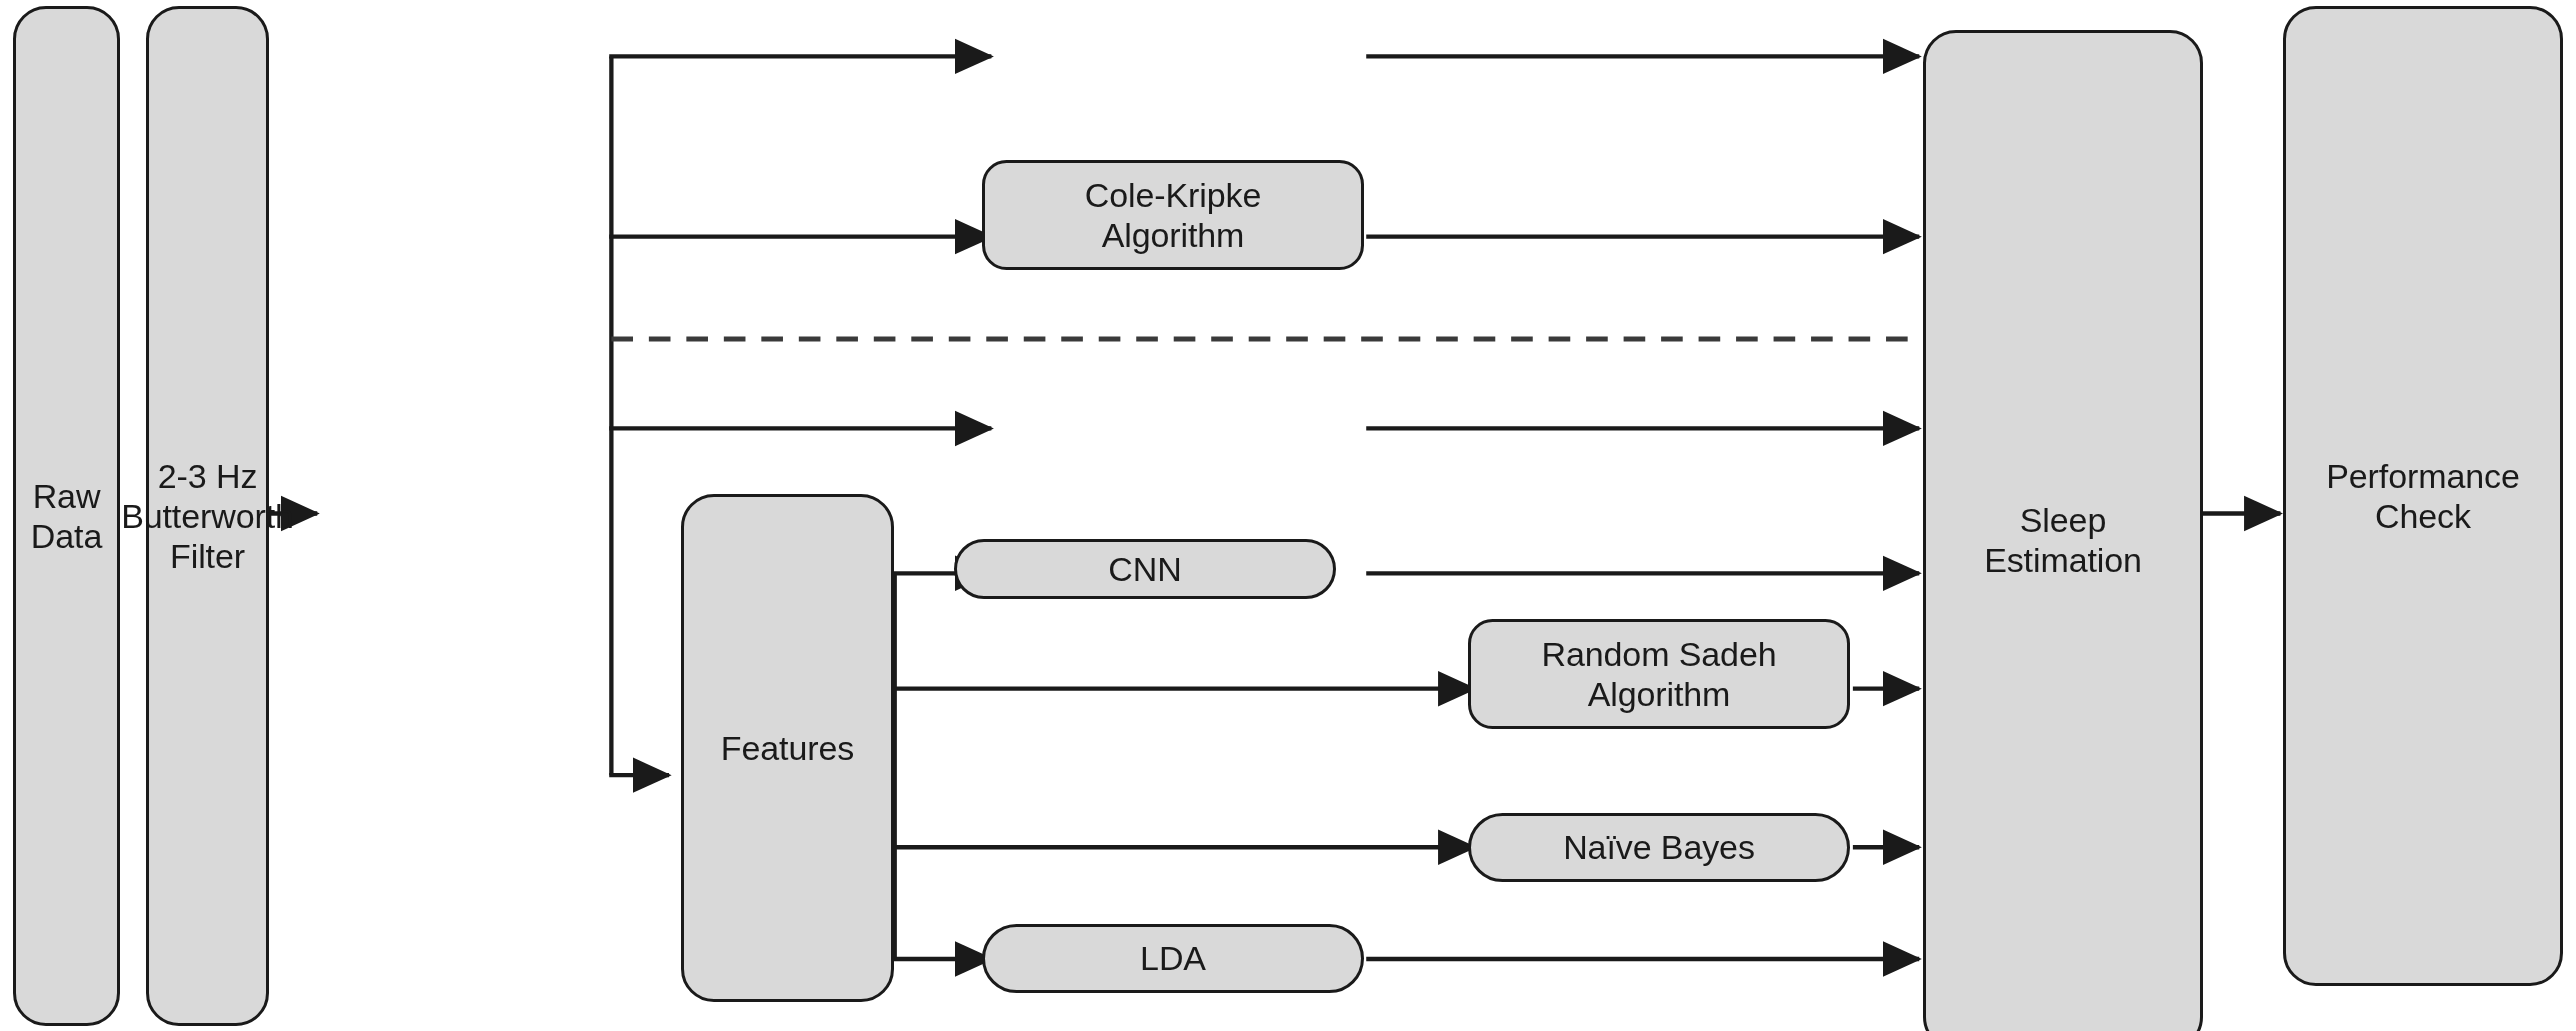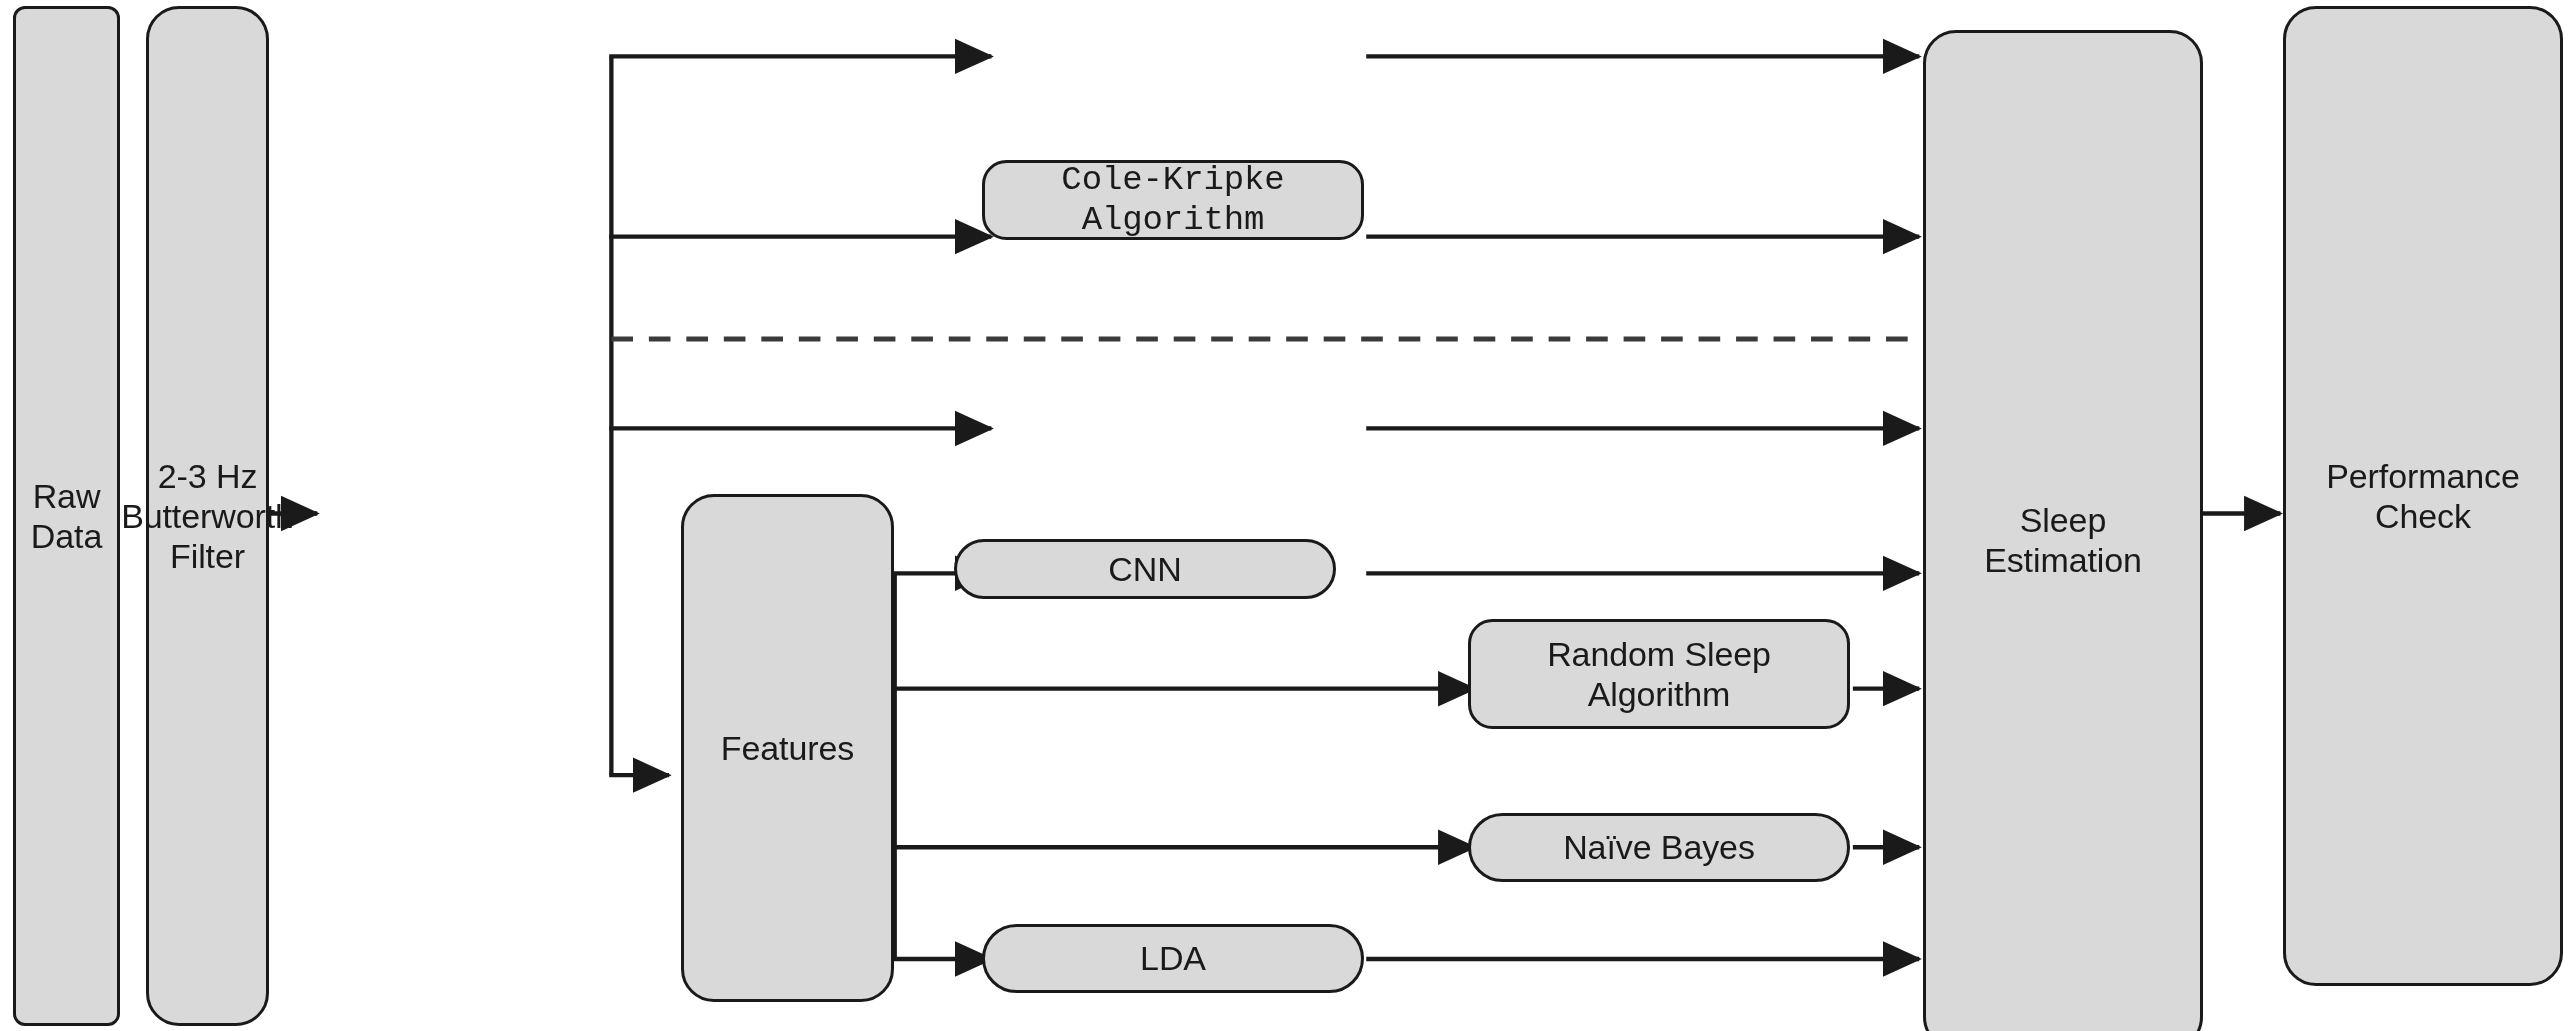--- a/index.html
+++ b/index.html
@@ -125,7 +125,7 @@
   </div>
 
 
-  <div class="node roundbox" style="left:982px; top:160px; width:382px; height:80px;font-family:Liberation Mono, monospace;">
+  <div class="node roundbox" style="left:982px; top:160px; width:382px; height:110px;">
     <span>
       <span class="lbl">Cole-Kripke</span>
       <span class="lbl">Algorithm</span>

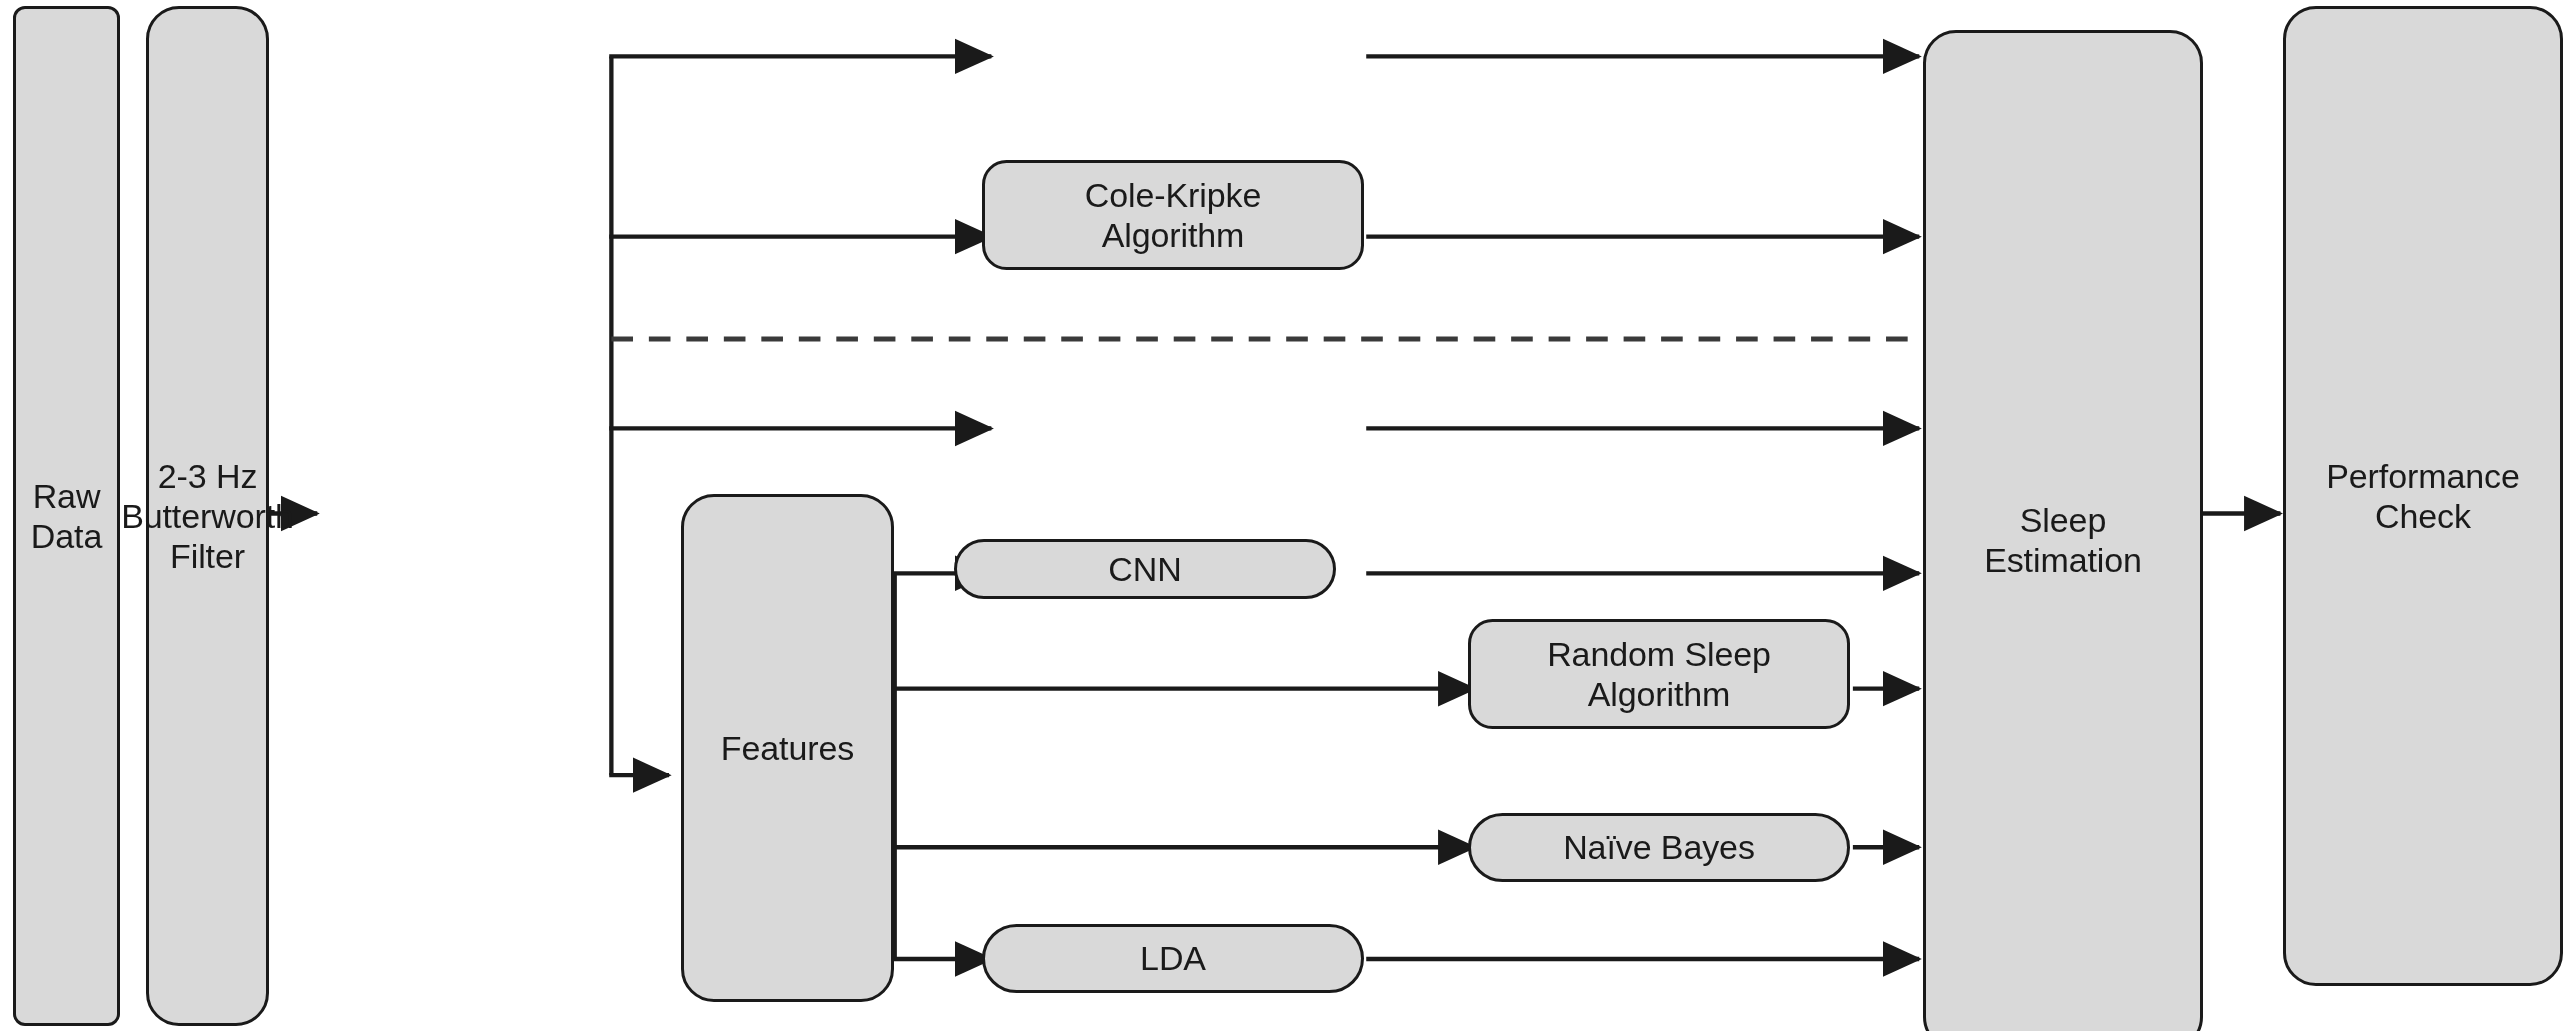--- a/index.html
+++ b/index.html
@@ -112,7 +112,7 @@
     <line x1="848" y1="470" x2="2665" y2="470" stroke="#3a3a3a" stroke-width="7" stroke-dasharray="30 22" fill="none"></line>
   </svg>
 
-  <div class="node tall" style="left:13px; top:5.8px; width:107px; height:1020px;border-radius:12px;">
+  <div class="node tall" style="left:13px; top:5.8px; width:107px; height:1020px;">
     <span class="lbl">Raw Data</span>
   </div>
 

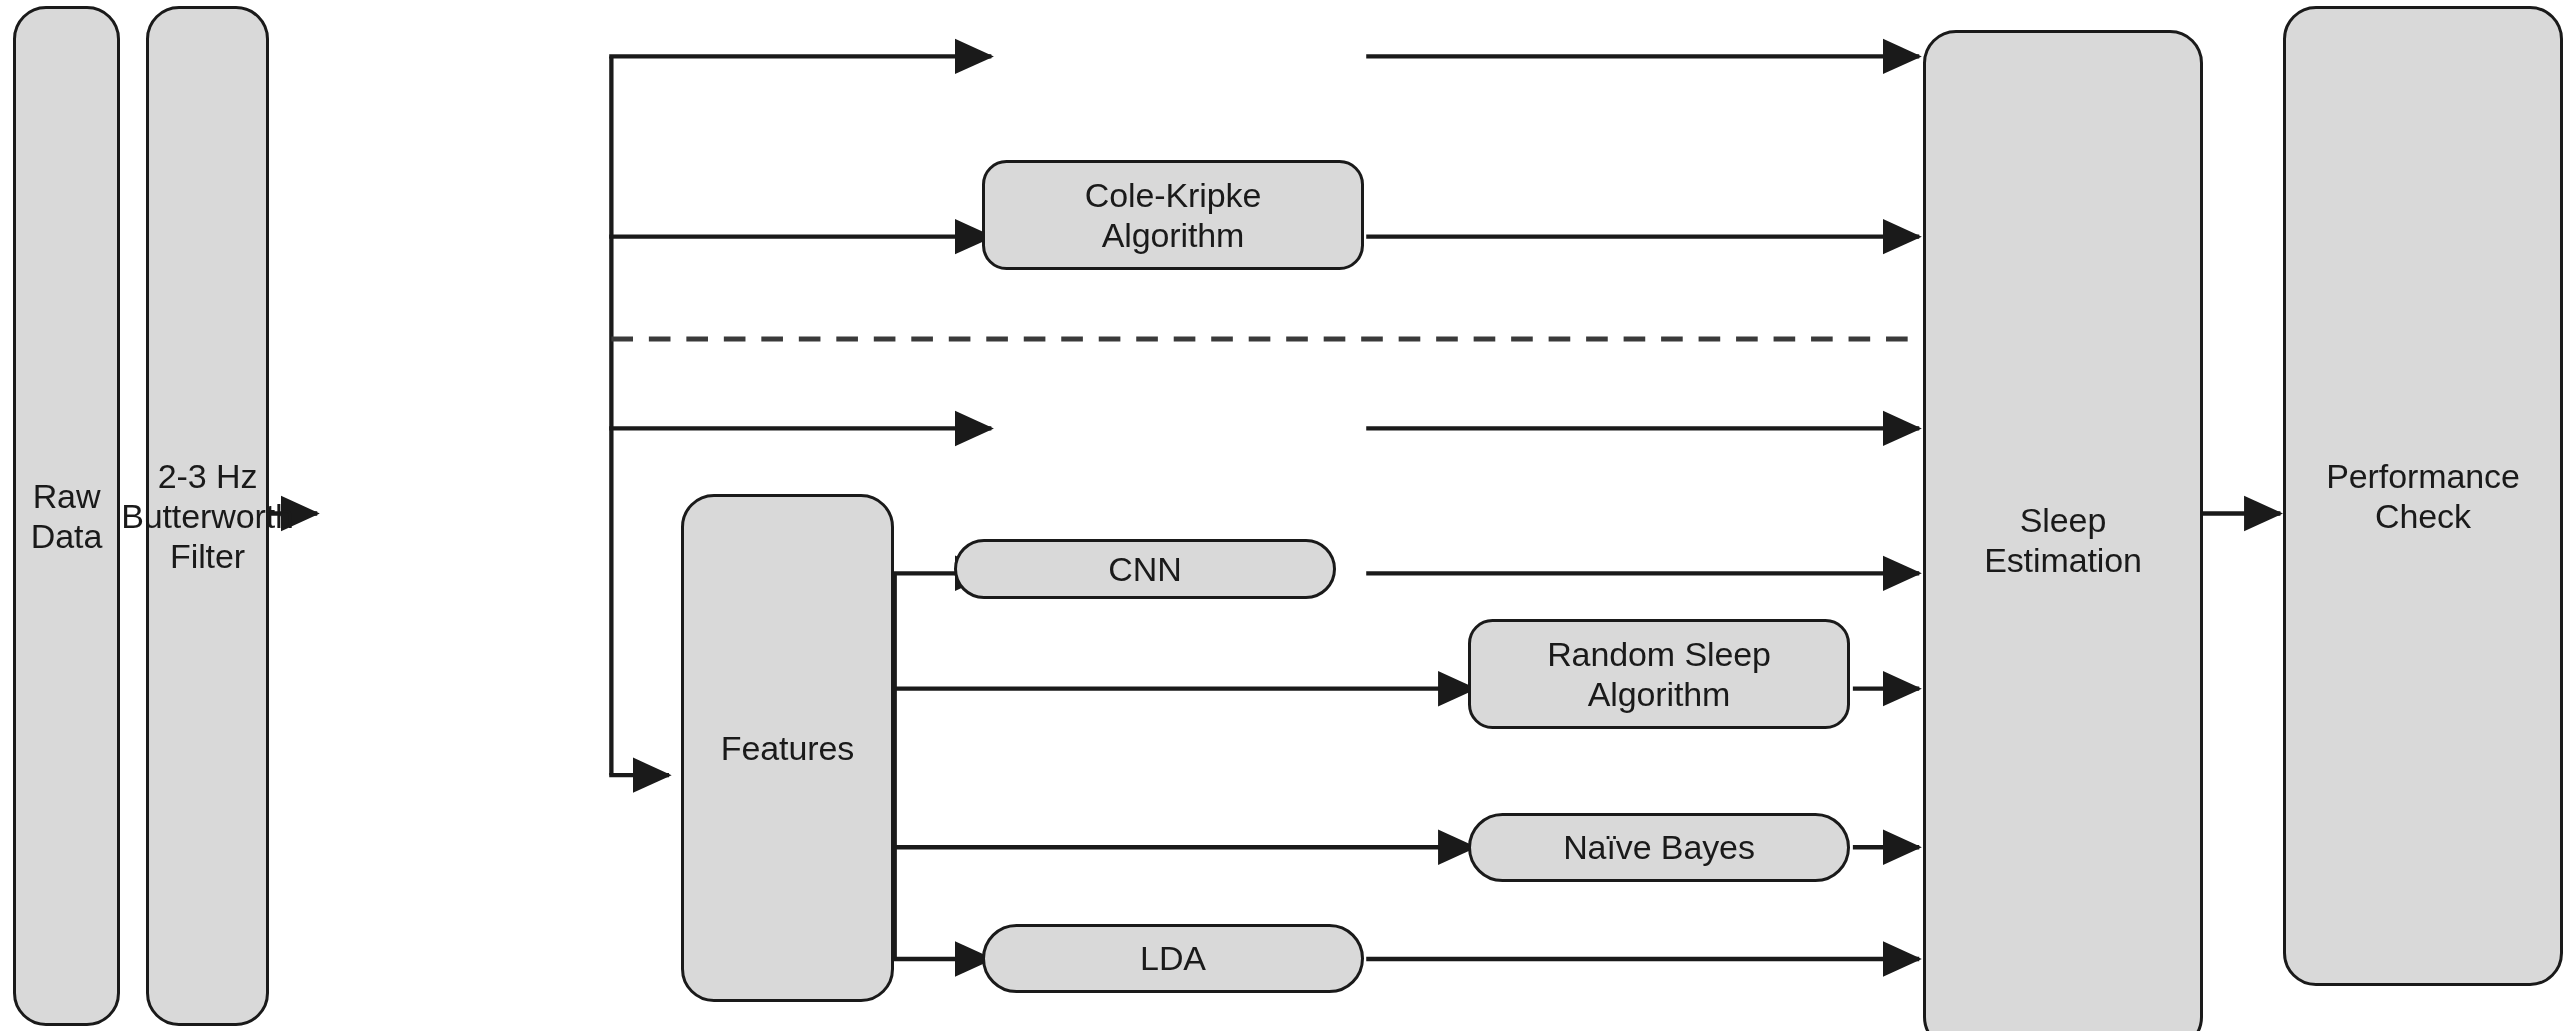--- a/index.html
+++ b/index.html
@@ -143,7 +143,7 @@
 
   <div class="node roundbox" style="left:1468px; top:619px; width:382px; height:110px;">
     <span>
-      <span class="lbl">Random Sleep</span>
+      <span class="lbl">Random Sadeh</span>
       <span class="lbl">Algorithm</span>
     </span>
   </div>

